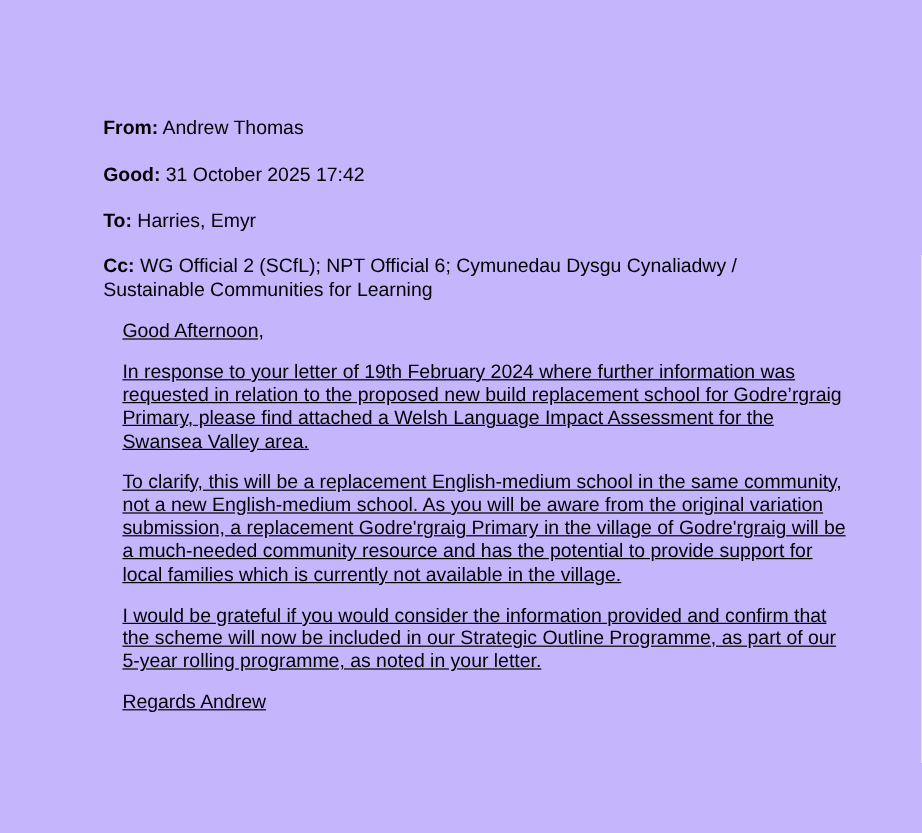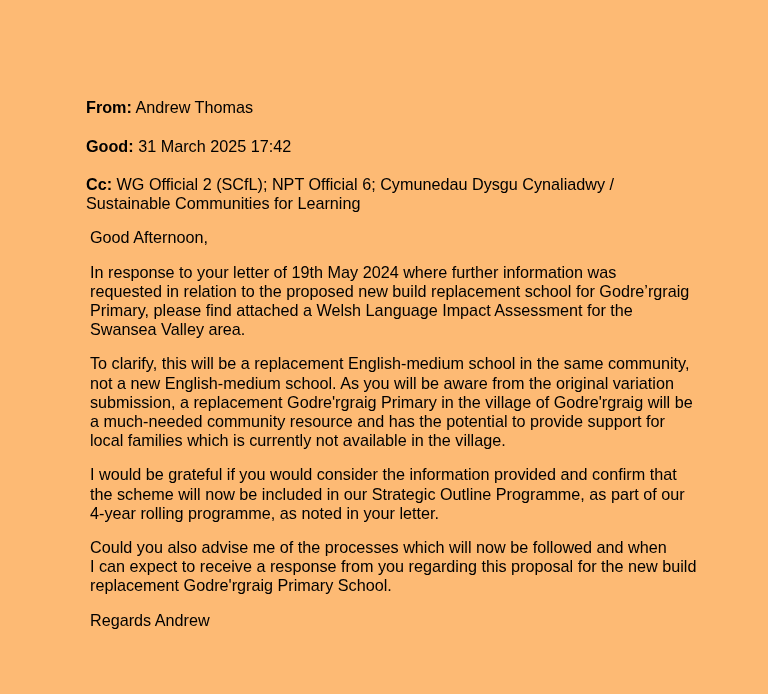--- a/index.html
+++ b/index.html
@@ -8,7 +8,7 @@
     position: relative;
     width: 768px;
     height: 694px;
-    background: #fdba74;
+    background: #c4b5fd;
     overflow: hidden;
     font-family: "Liberation Sans", sans-serif;
     font-size: 16.2px;

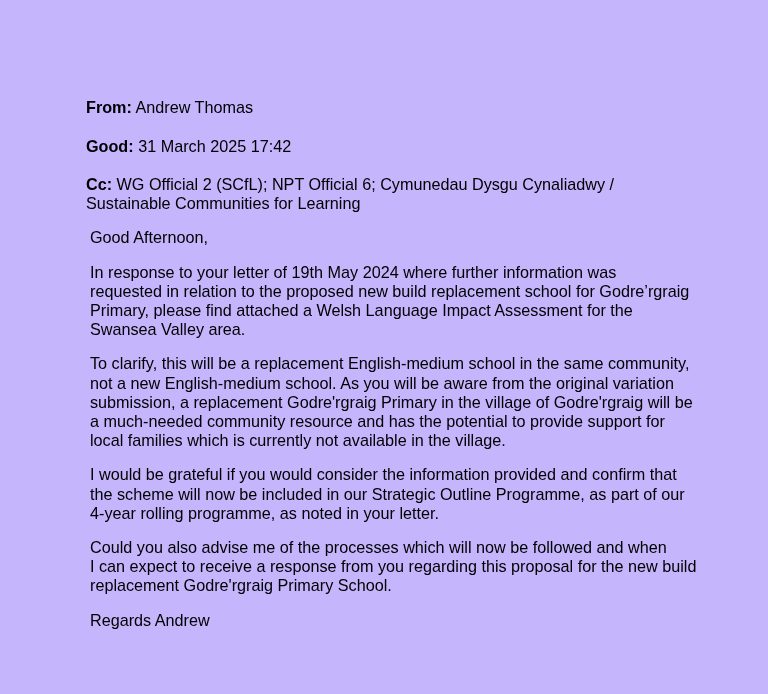--- a/index.html
+++ b/index.html
@@ -39,7 +39,7 @@
         <span class="hlabel">From:</span><span> </span><span class="hvalue">Andrew Thomas</span>
       </div>
       <div class="hline">
-        <span class="hlabel">Good:</span><span> </span><span class="hvalue">31 March 2025 17:42</span>
+        <span class="hlabel">Good:</span><span> </span><span class="hvalue">31 October 2025 17:42</span>
       </div>
       <div class="hline">
         <span class="hlabel">Cc:</span><span> </span><span class="hvalue">WG Official 2 (SCfL); NPT Official 6; Cymunedau Dysgu Cynaliadwy /

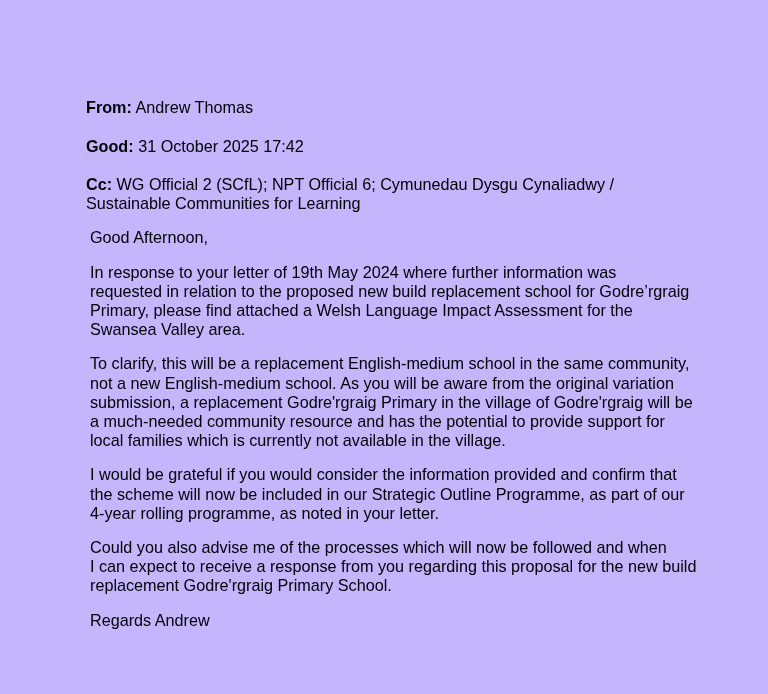--- a/index.html
+++ b/index.html
@@ -42,6 +42,9 @@
         <span class="hlabel">Good:</span><span> </span><span class="hvalue">31 October 2025 17:42</span>
       </div>
       <div class="hline">
+        <span class="hlabel">To:</span><span> </span><span class="hvalue">Harries, Emyr</span>
+      </div>
+      <div class="hline">
         <span class="hlabel">Cc:</span><span> </span><span class="hvalue">WG Official 2 (SCfL); NPT Official 6; Cymunedau Dysgu Cynaliadwy /
 Sustainable Communities for Learning</span>
       </div>

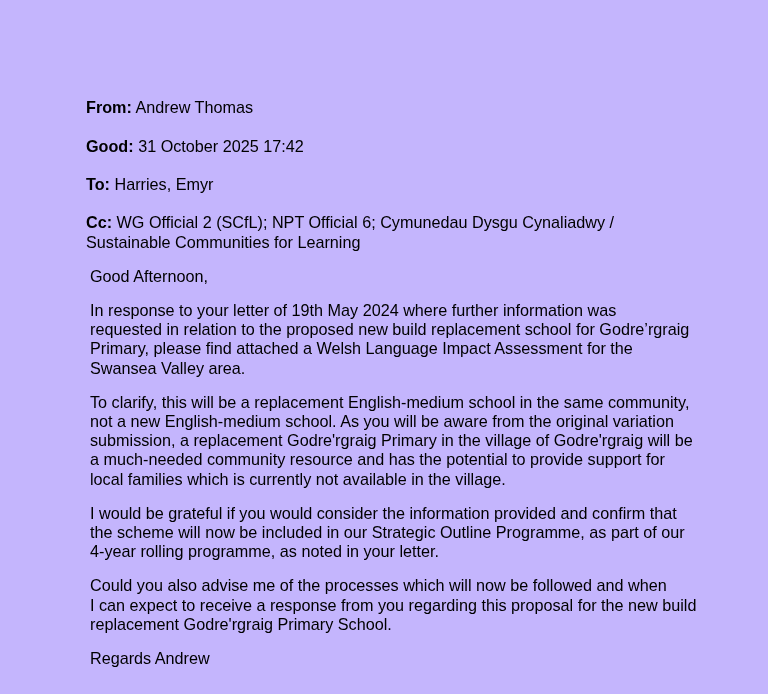--- a/index.html
+++ b/index.html
@@ -25,7 +25,7 @@
   .hline { white-space: pre-line; }
   .hlabel { font-weight: bold; }
   .hvalue { white-space: pre-line; }
-  .par { margin: 0 0 15px 4px; white-space: pre-line; }
+  .par { margin: 0 0 15px 16px; white-space: pre-line; text-decoration: underline; }
   .par:last-child { margin-bottom: 0; }
 </style>
 </head>

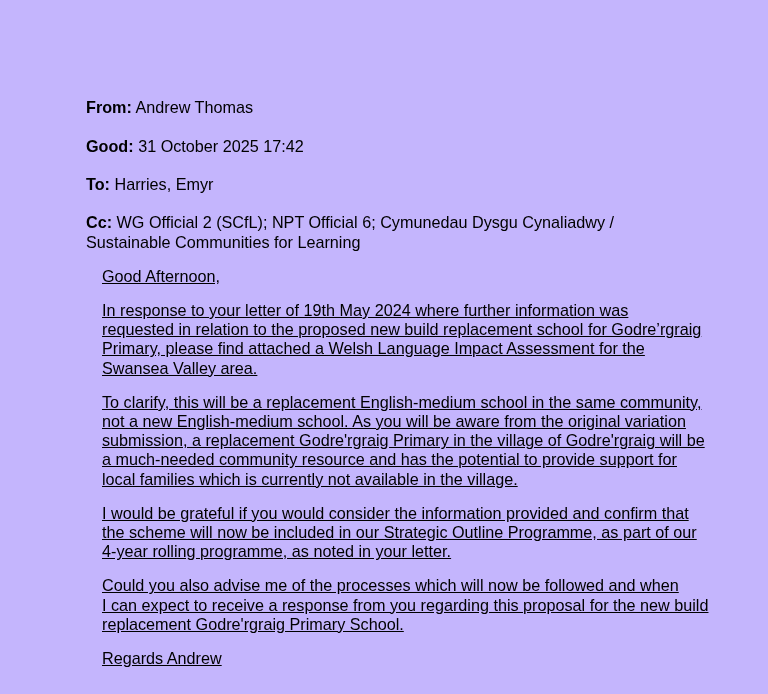--- a/index.html
+++ b/index.html
@@ -52,7 +52,7 @@
 
     <p class="par">Good Afternoon,</p>
 
-    <p class="par">In response to your letter of 19th May 2024 where further information was
+    <p class="par">In response to your letter of 19th February 2024 where further information was
 requested in relation to the proposed new build replacement school for Godre’rgraig
 Primary, please find attached a Welsh Language Impact Assessment for the
 Swansea Valley area.</p>

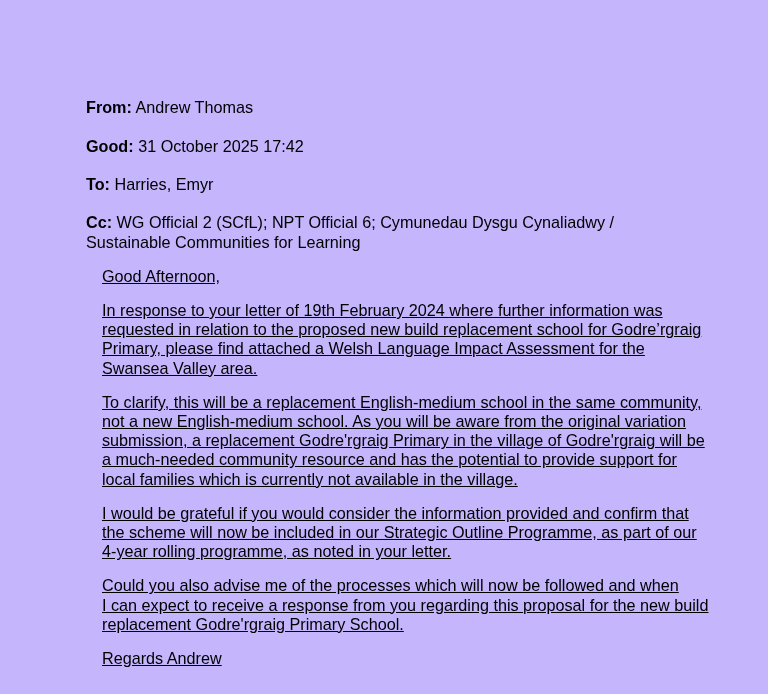--- a/index.html
+++ b/index.html
@@ -63,7 +63,7 @@
 local families which is currently not available in the village.</p>
     <p class="par">I would be grateful if you would consider the information provided and confirm that
 the scheme will now be included in our Strategic Outline Programme, as part of our
-4-year rolling programme, as noted in your letter.</p>
+5-year rolling programme, as noted in your letter.</p>
     <p class="par">Could you also advise me of the processes which will now be followed and when
 I can expect to receive a response from you regarding this proposal for the new build
 replacement Godre'rgraig Primary School.</p>

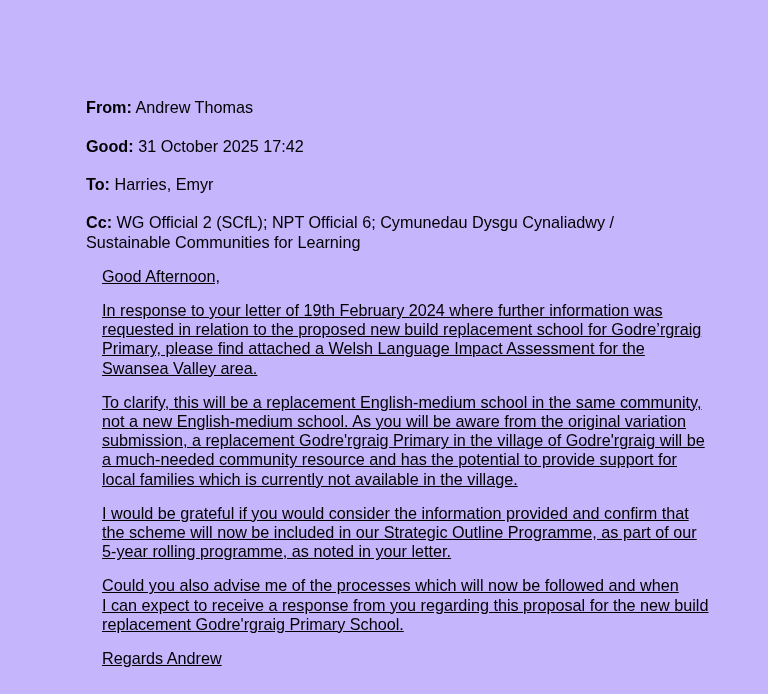--- a/index.html
+++ b/index.html
@@ -64,9 +64,6 @@
     <p class="par">I would be grateful if you would consider the information provided and confirm that
 the scheme will now be included in our Strategic Outline Programme, as part of our
 5-year rolling programme, as noted in your letter.</p>
-    <p class="par">Could you also advise me of the processes which will now be followed and when
-I can expect to receive a response from you regarding this proposal for the new build
-replacement Godre'rgraig Primary School.</p>
 
     <p class="par">Regards Andrew</p>
 

